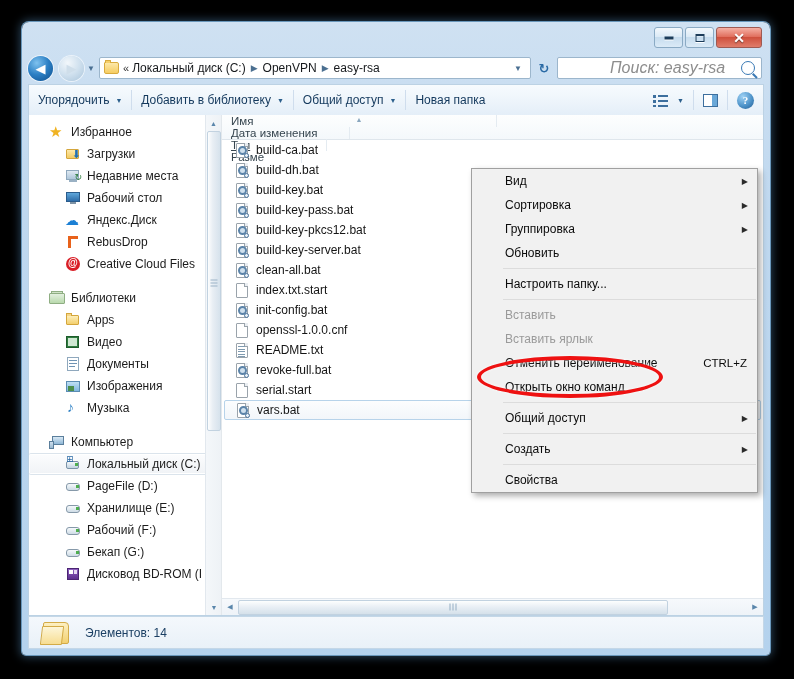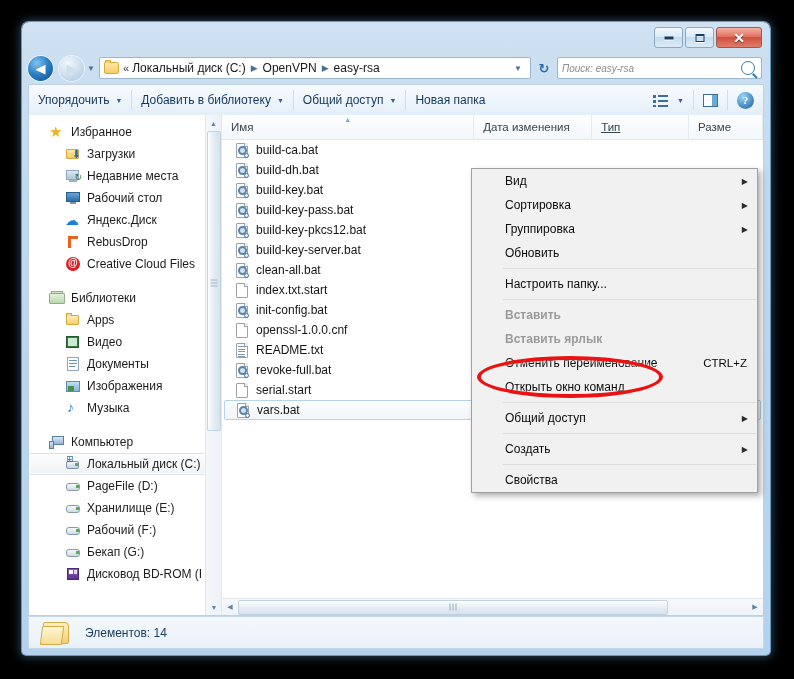--- a/index.html
+++ b/index.html
@@ -77,7 +77,7 @@
     border:1px solid #9cb6cc;border-radius:2px;box-sizing:border-box;
     display:flex;align-items:center;padding:0 4px;
   }
-  .searchbox .ph{flex:1;font-size:10px;font-style:italic;color:#8d8d8d;}
+  .searchbox .ph{flex:1;font-size:16px;font-style:italic;color:#8d8d8d;margin-left:48px;}
   .mag{width:12px;height:12px;border:1.6px solid #3a7ab5;border-radius:50%;position:relative;flex:none;margin-right:2px;}
   .mag:after{content:"";position:absolute;right:-4px;bottom:-3px;width:6px;height:1.6px;background:#3a7ab5;transform:rotate(45deg);}
 

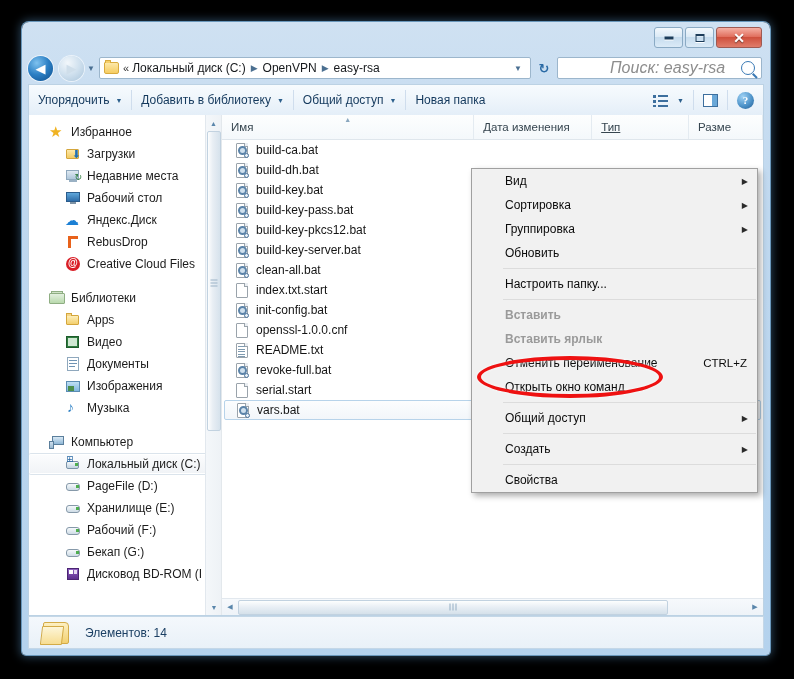--- a/index.html
+++ b/index.html
@@ -132,7 +132,7 @@
   #filepane{flex:1;position:relative;background:#fff;overflow:hidden;}
   #colhdr{height:24px;display:flex;
     background:linear-gradient(to bottom,#fdfefe,#f4f8fb);
-    border-bottom:1px solid #dfe6ec;position:relative;}
+    border-bottom:1px solid #dfe6ec;position:relative;flex-direction:column;}
   .col{font-size:11.5px;color:#36454f;display:flex;align-items:center;padding-left:9px;
     border-right:1px solid #e4ebf1;box-sizing:border-box;position:relative;}
   .sortmark{position:absolute;top:1px;left:50%;transform:translateX(-50%);color:#8aa7bf;font-size:7px;}

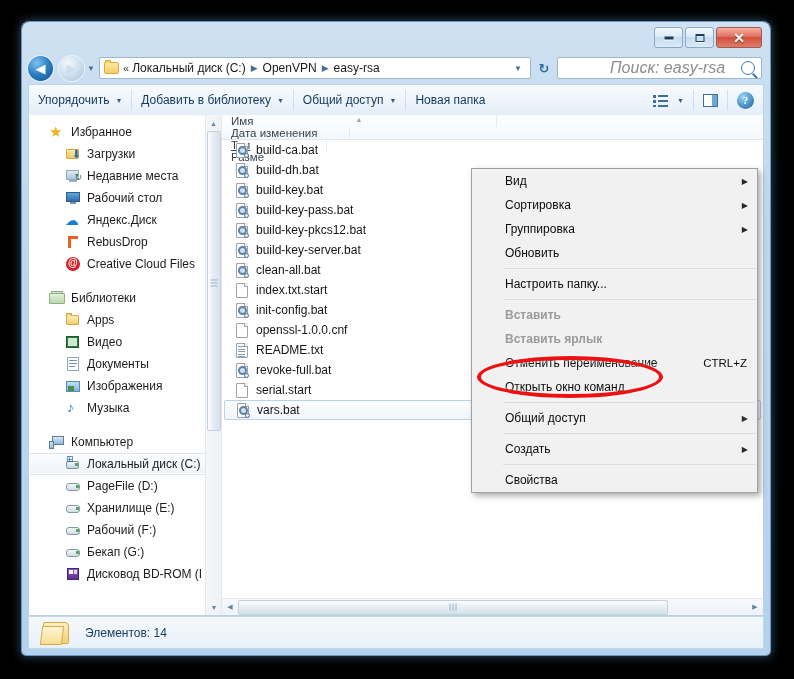--- a/index.html
+++ b/index.html
@@ -183,7 +183,7 @@
   }
   .mi{height:24px;display:flex;align-items:center;position:relative;font-size:12px;color:#0b0b0b;
       padding-left:33px;padding-right:10px;}
-  .mi.disabled{color:#9a9a9a;font-weight:bold;}
+  .mi.disabled{color:#9a9a9a;}
   .mi .sub{position:absolute;right:9px;top:50%;transform:translateY(-50%);font-size:8px;color:#2b2b2b;}
   .mi .accel{margin-left:auto;font-size:11.5px;color:#0b0b0b;}
   .msep{height:1px;background:#dcdcdc;margin:3px 1px 3px 31px;}

